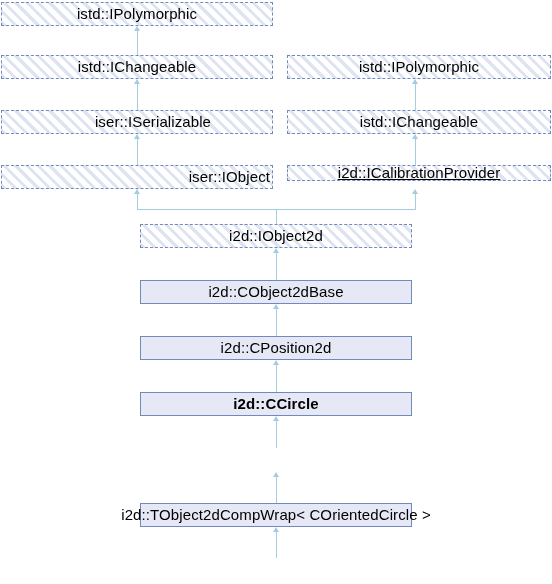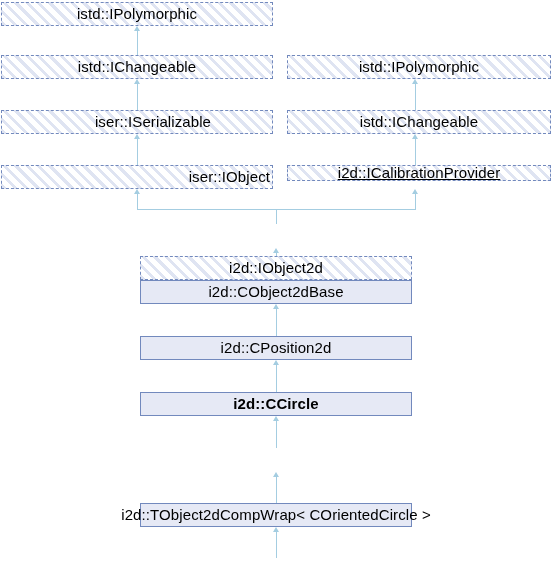--- a/index.html
+++ b/index.html
@@ -156,7 +156,7 @@
     <span class="label">i2d::ICalibrationProvider</span>
   </div>
 
-  <div class="node abstract" style="left:140px; top:224px; width:272px; height:24px;margin-top:32px;">
+  <div class="node abstract" style="left:140px; top:224px; width:272px; height:24px;">
     <span class="label">i2d::IObject2d</span>
   </div>
 

